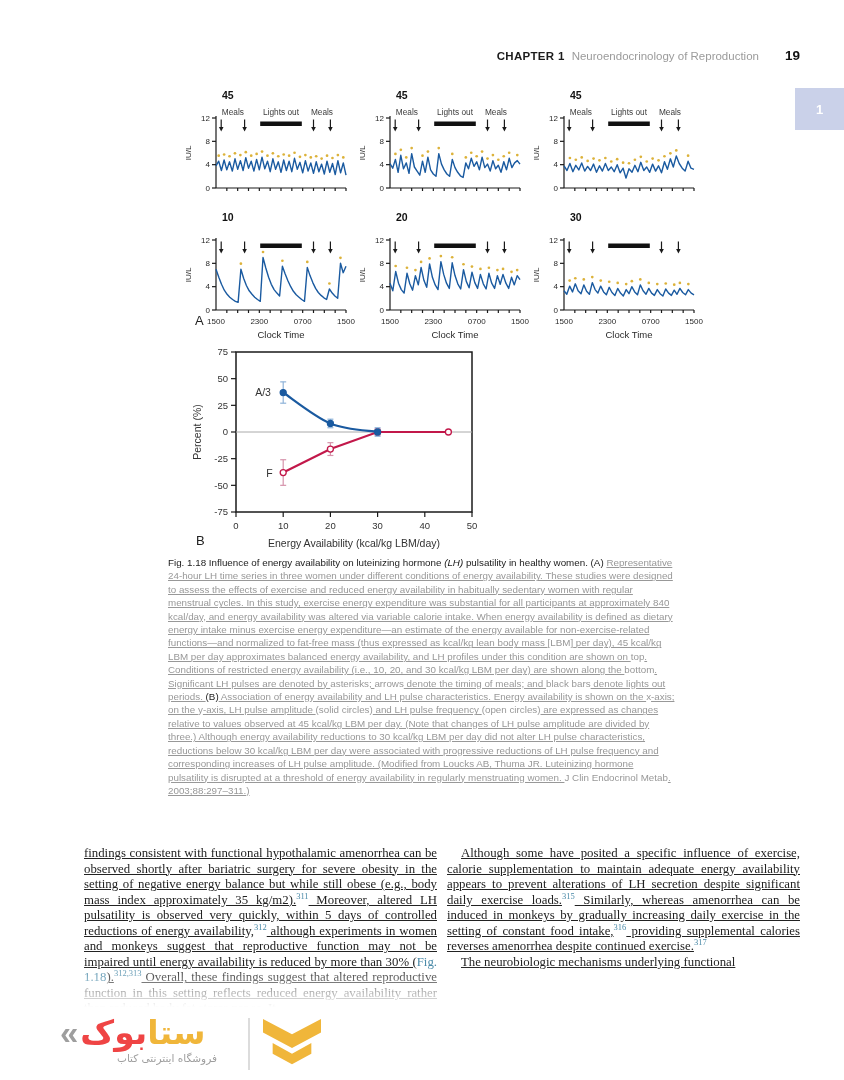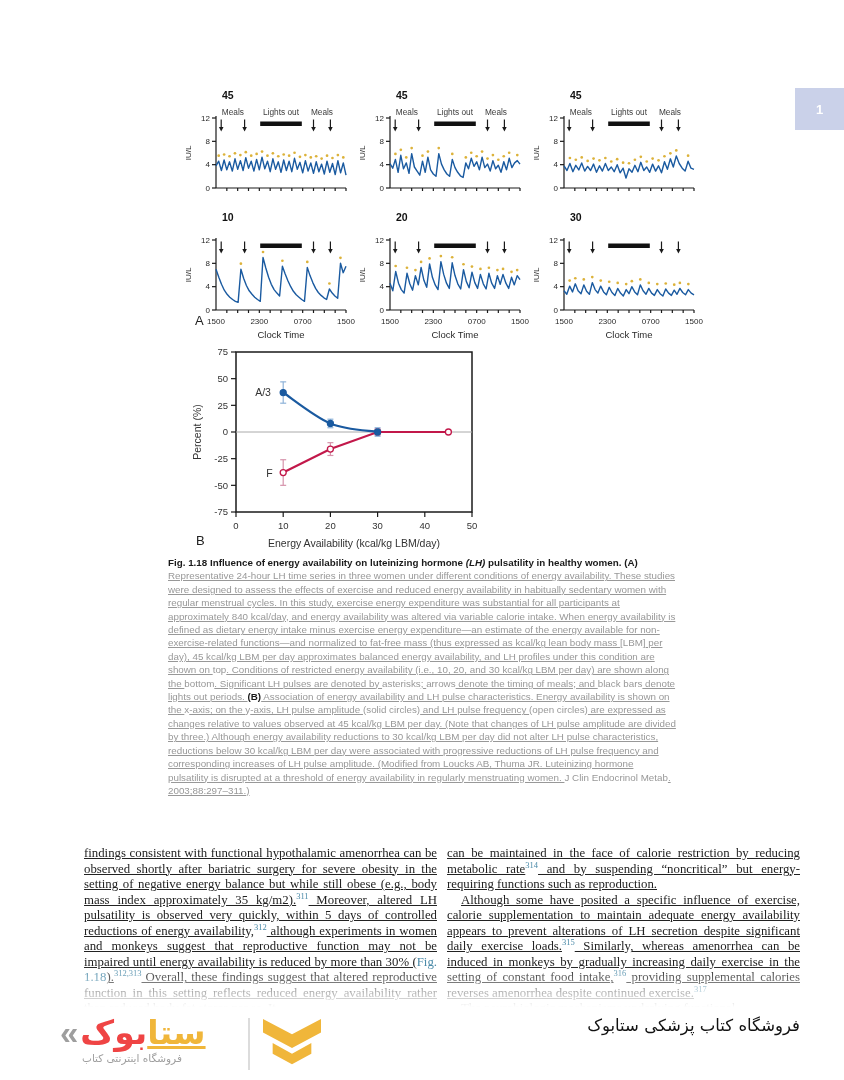--- a/index.html
+++ b/index.html
@@ -65,6 +65,11 @@
 
 <div class="page">
 
+  <div class="header">
+    <span class="ch-label">CHAPTER 1</span>
+    <span class="ch-title">Neuroendocrinology of Reproduction</span>
+    <span class="page-num">19</span>
+  </div>
   <div class="side-tab">1</div>
 
   <svg class="lh" style="left:182px;top:88px" width="172" height="108">

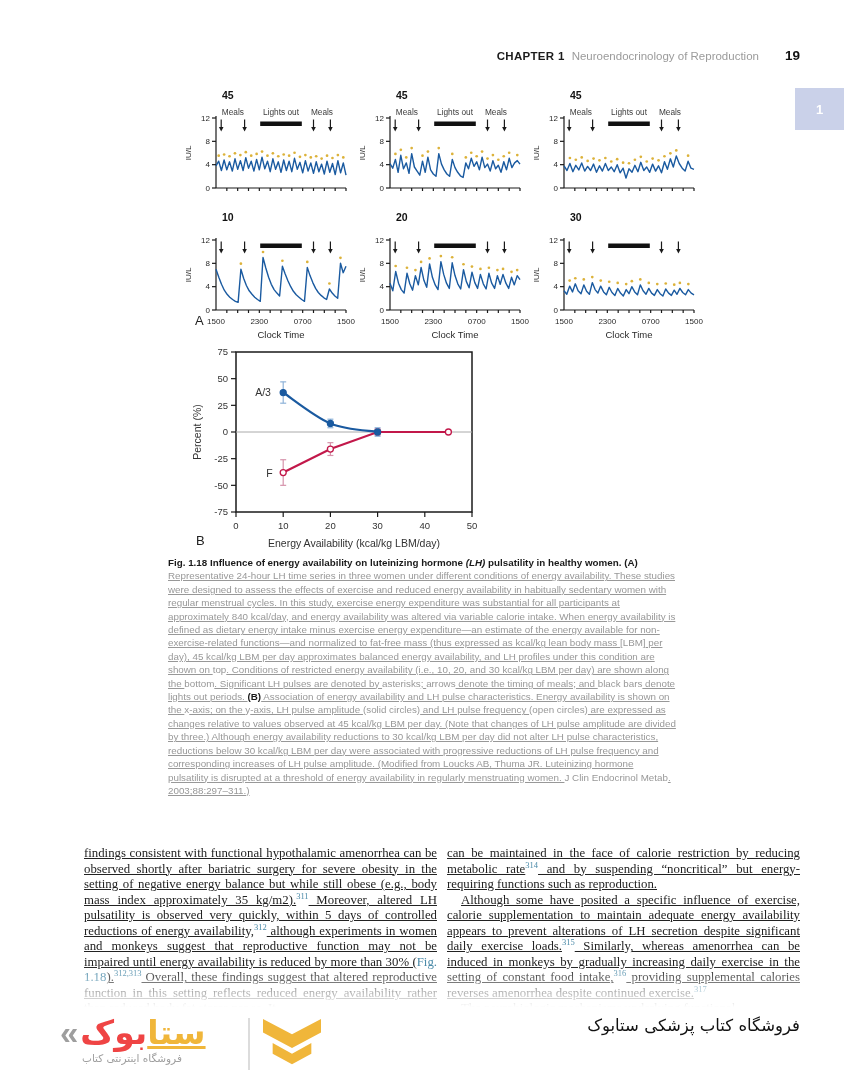--- a/index.html
+++ b/index.html
@@ -28,7 +28,7 @@
   .caption{position:absolute;left:168px;top:556px;width:508px;font-size:9.8px;line-height:1.37;
            color:#989898;text-align:left;}
   .seg-n{color:inherit;text-decoration:underline;}
-  .seg-b{font-weight:bold;color:#1a1a1a;}
+  .seg-b{font-weight:normal;color:#1a1a1a;}
   .seg-bi{font-weight:bold;font-style:italic;color:#1a1a1a;}
   .seg-i{}
   .seg-link{color:#4a8aa8;}

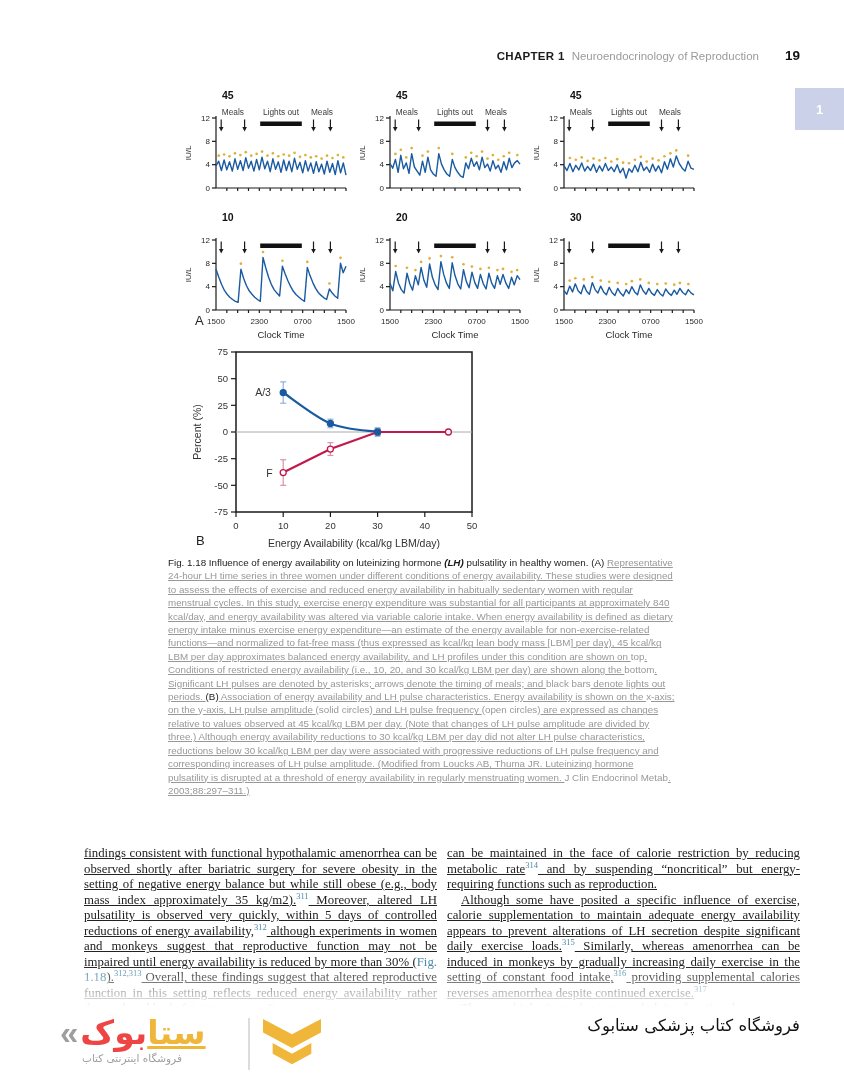--- a/index.html
+++ b/index.html
@@ -29,7 +29,7 @@
            color:#989898;text-align:left;}
   .seg-n{color:inherit;text-decoration:underline;}
   .seg-b{font-weight:normal;color:#1a1a1a;}
-  .seg-bi{font-weight:bold;font-style:italic;color:#1a1a1a;}
+  .seg-bi{font-weight:normal;font-style:italic;color:#1a1a1a;}
   .seg-i{}
   .seg-link{color:#4a8aa8;}
   

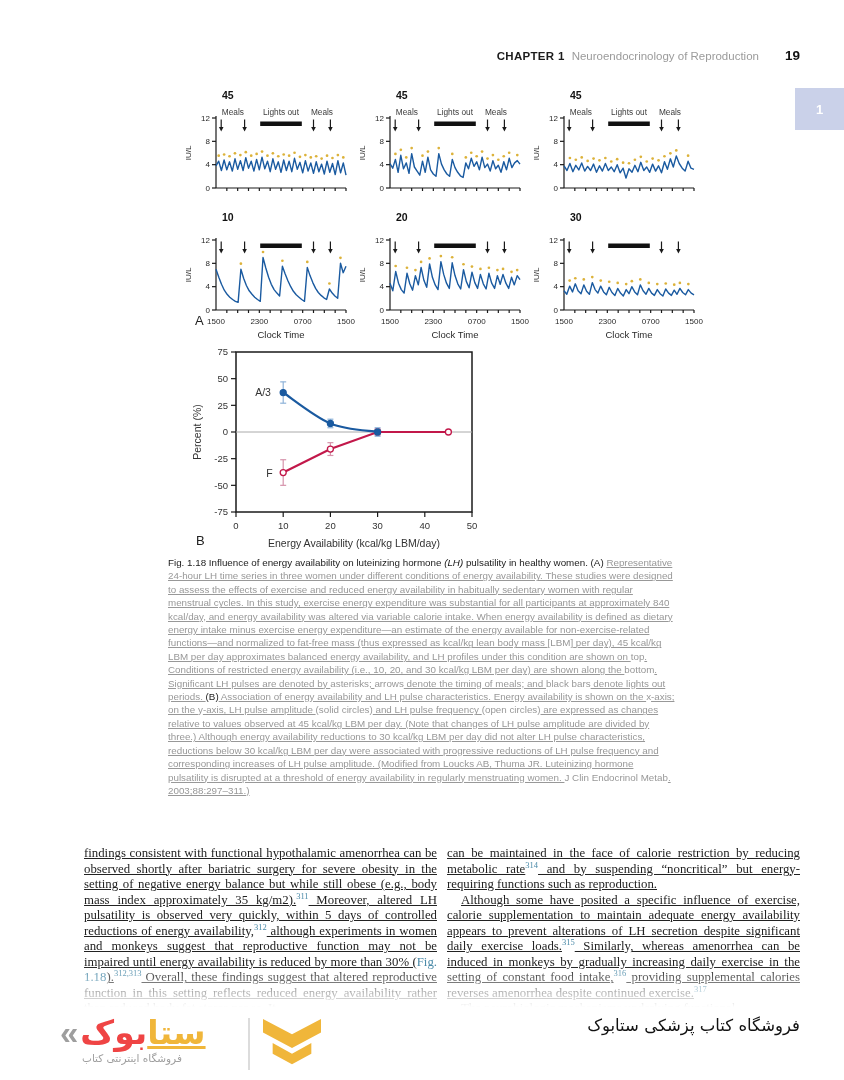--- a/index.html
+++ b/index.html
@@ -483,7 +483,6 @@
       <p class="bp"><span class="seg-n">findings consistent with functional hypothalamic amenorrhea can be observed shortly after bariatric surgery for severe obesity in the setting of negative energy balance but while still obese (e.g., body mass index approximately 35 kg/m2).</span><sup class="ref">311</sup><span class="seg-n"> Moreover, altered LH pulsatility is observed very quickly, within 5 days of controlled reductions of energy availability,</span><sup class="ref">312</sup><span class="seg-n"> although experiments in women and monkeys suggest that reproductive function may not be impaired until energy availability is reduced by more than 30% (</span><span class="seg-link">Fig. 1.18</span><span class="seg-n">).</span><sup class="ref">312,313</sup><span class="seg-n"> Overall, these findings suggest that altered reproductive function in this setting reflects reduced energy availability rather than reduced body fat stores per se. It</span></p>
     </div>
     <div class="col">
-      <p class="bp"><span class="seg-n">can be maintained in the face of calorie restriction by reducing metabolic rate</span><sup class="ref">314</sup><span class="seg-n"> and by suspending “noncritical” but energy-requiring functions such as reproduction.</span></p>
       <p class="bp indent"><span class="seg-n">Although some have posited a specific influence of exercise, calorie supplementation to maintain adequate energy availability appears to prevent alterations of LH secretion despite significant daily exercise loads.</span><sup class="ref">315</sup><span class="seg-n"> Similarly, whereas amenorrhea can be induced in monkeys by gradually increasing daily exercise in the setting of constant food intake,</span><sup class="ref">316</sup><span class="seg-n"> providing supplemental calories reverses amenorrhea despite continued exercise.</span><sup class="ref">317</sup></p>
       <p class="bp indent"><span class="seg-n">The neurobiologic mechanisms underlying functional</span></p>
     </div>

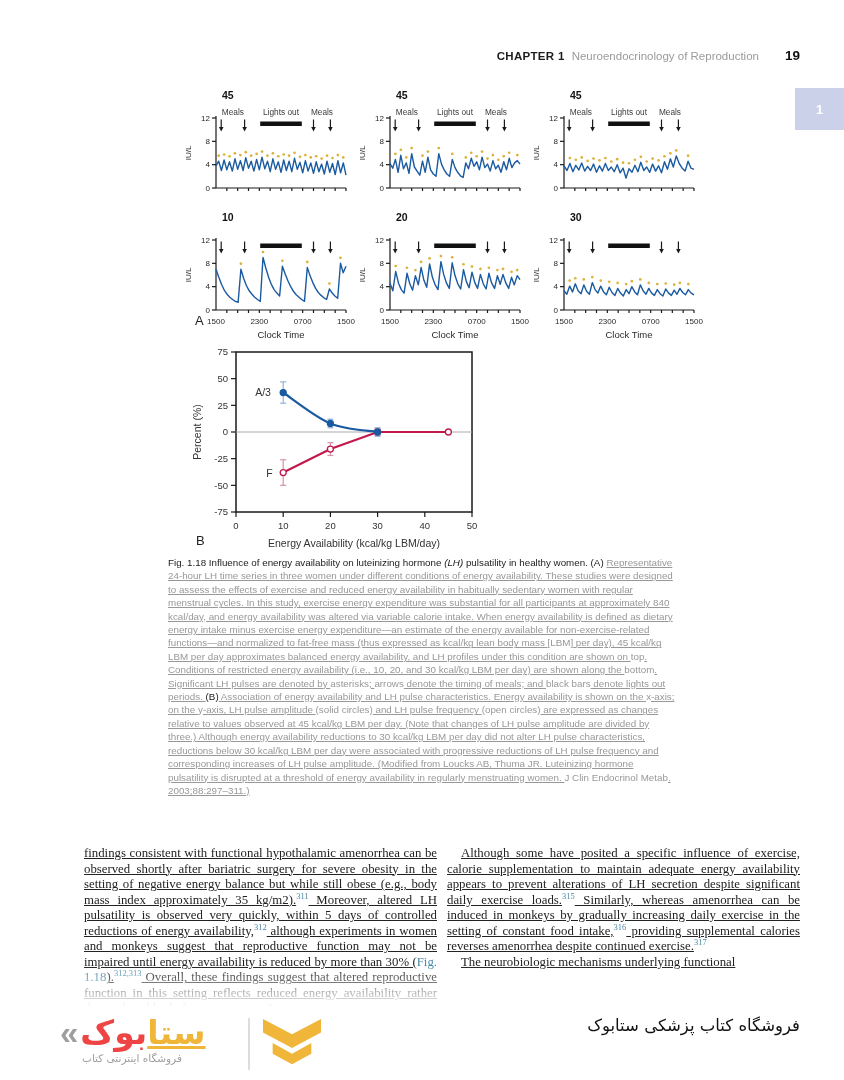--- a/index.html
+++ b/index.html
@@ -48,7 +48,7 @@
   .logo-chevron{font-size:33px;font-weight:bold;color:#9e9e9e;line-height:1;margin-right:2px;}
   .wm{font-family:"DejaVu Sans",sans-serif;font-size:33px;font-weight:bold;line-height:1;}
   .wm-gray{color:#ef4444;}
-  .wm-yellow{color:#f0b63a;text-decoration:underline;}
+  .wm-yellow{color:#f0b63a;}
   .logo-sub{font-family:"DejaVu Sans",sans-serif;font-size:10.5px;color:#9e9e9e;
             direction:rtl;text-align:left;margin-top:3px;width:170px;margin-left:22px;}
   .divider{position:absolute;left:248px;top:8px;width:2px;height:52px;background:#dcdcdc;}

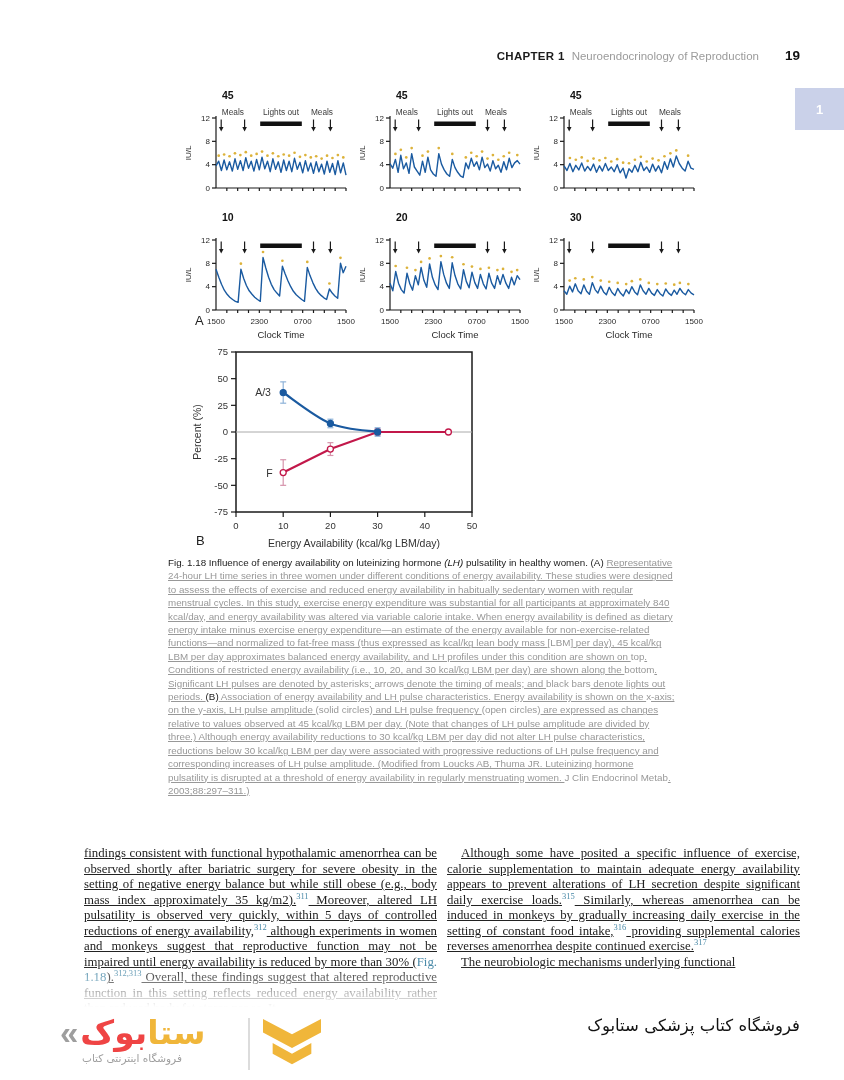--- a/index.html
+++ b/index.html
@@ -504,7 +504,6 @@
       <path d="M13 28 L33 39 L53 28 L53 39 L33 50 L13 39 Z" fill="#f0b63a"></path>
     </svg>
     <div class="footer-right">
-      <div class="store-title">فروشگاه کتاب پزشکی ستابوک</div>
     </div>
   </div>
 

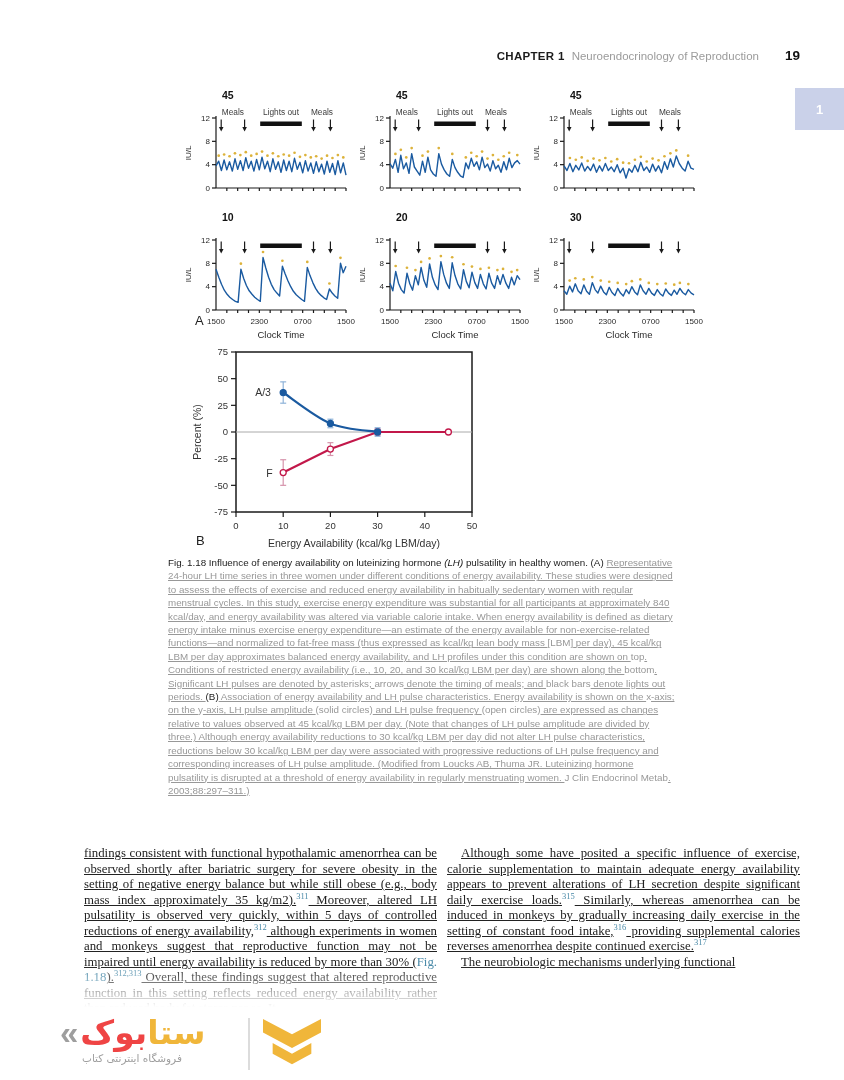--- a/index.html
+++ b/index.html
@@ -50,7 +50,7 @@
   .wm-gray{color:#ef4444;}
   .wm-yellow{color:#f0b63a;}
   .logo-sub{font-family:"DejaVu Sans",sans-serif;font-size:10.5px;color:#9e9e9e;
-            direction:rtl;text-align:left;margin-top:3px;width:170px;margin-left:22px;}
+            direction:rtl;text-align:center;margin-top:3px;width:170px;margin-left:22px;}
   .divider{position:absolute;left:248px;top:8px;width:2px;height:52px;background:#dcdcdc;}
   .emblem{position:absolute;left:260px;top:6px;}
   .footer-right{position:absolute;right:44px;top:6px;text-align:right;}

